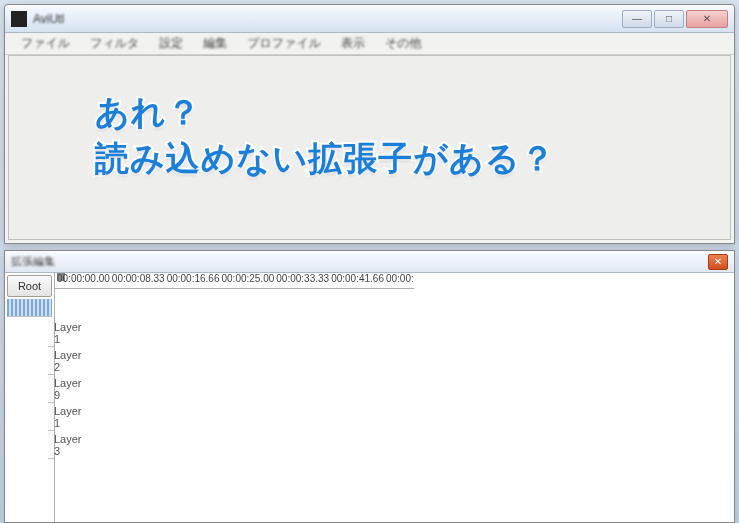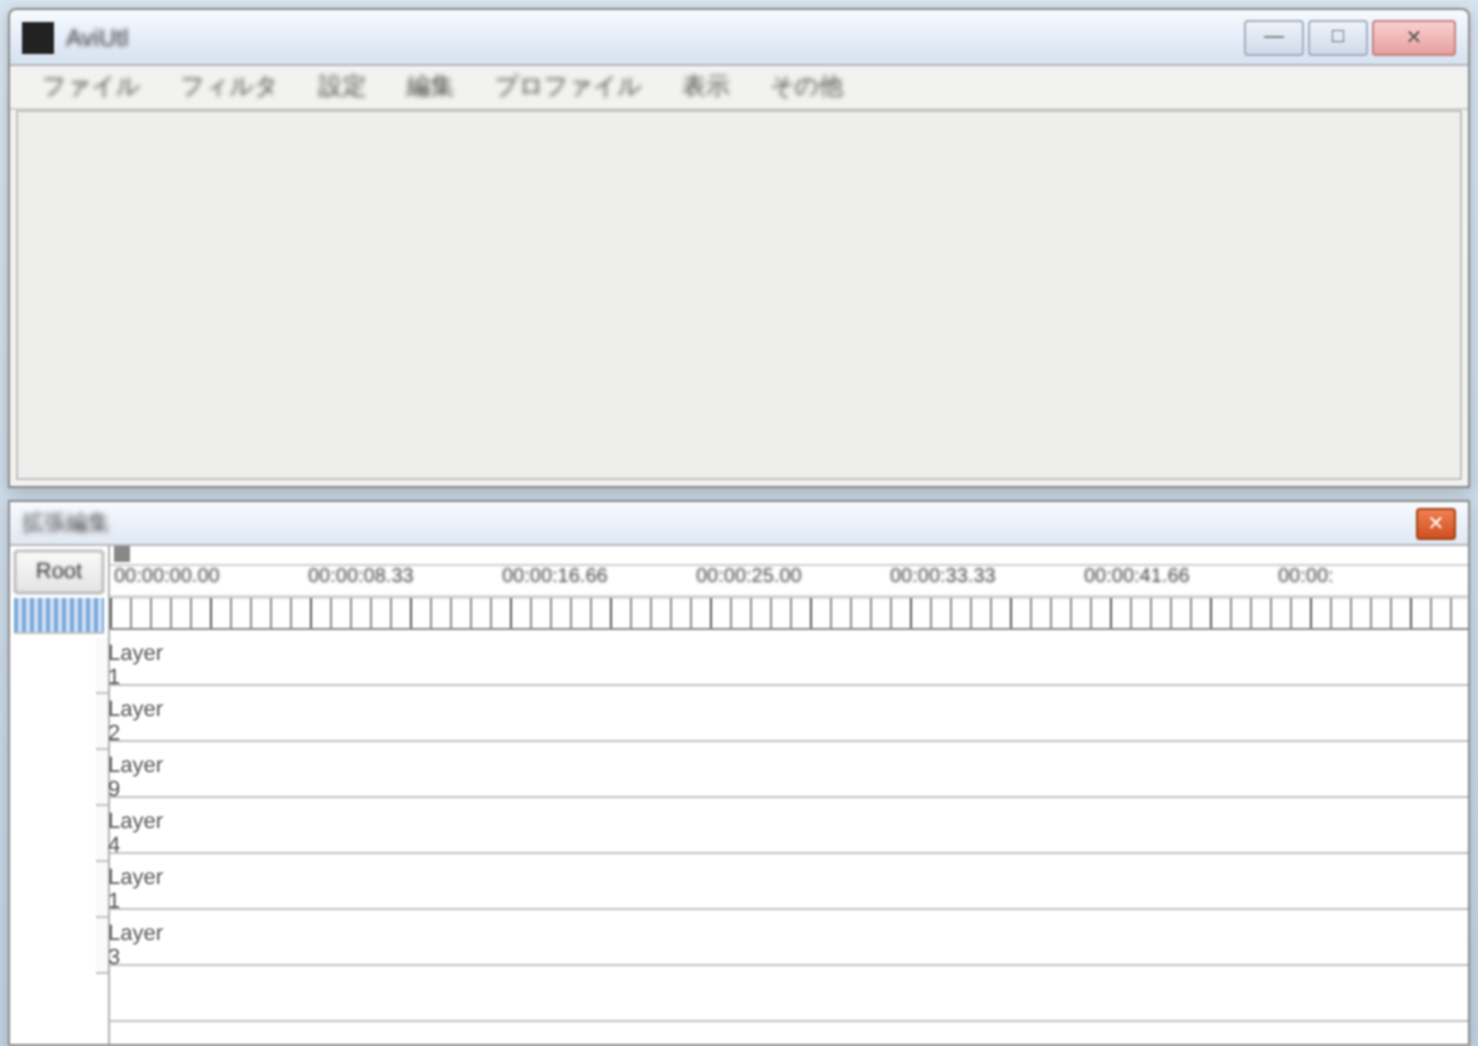--- a/index.html
+++ b/index.html
@@ -258,6 +258,7 @@
 </div>
 
 <div class="overlay-text">
+  <div class="overlay-line">あれ？</div>
 </div>
 
 <div class="timeline-window">

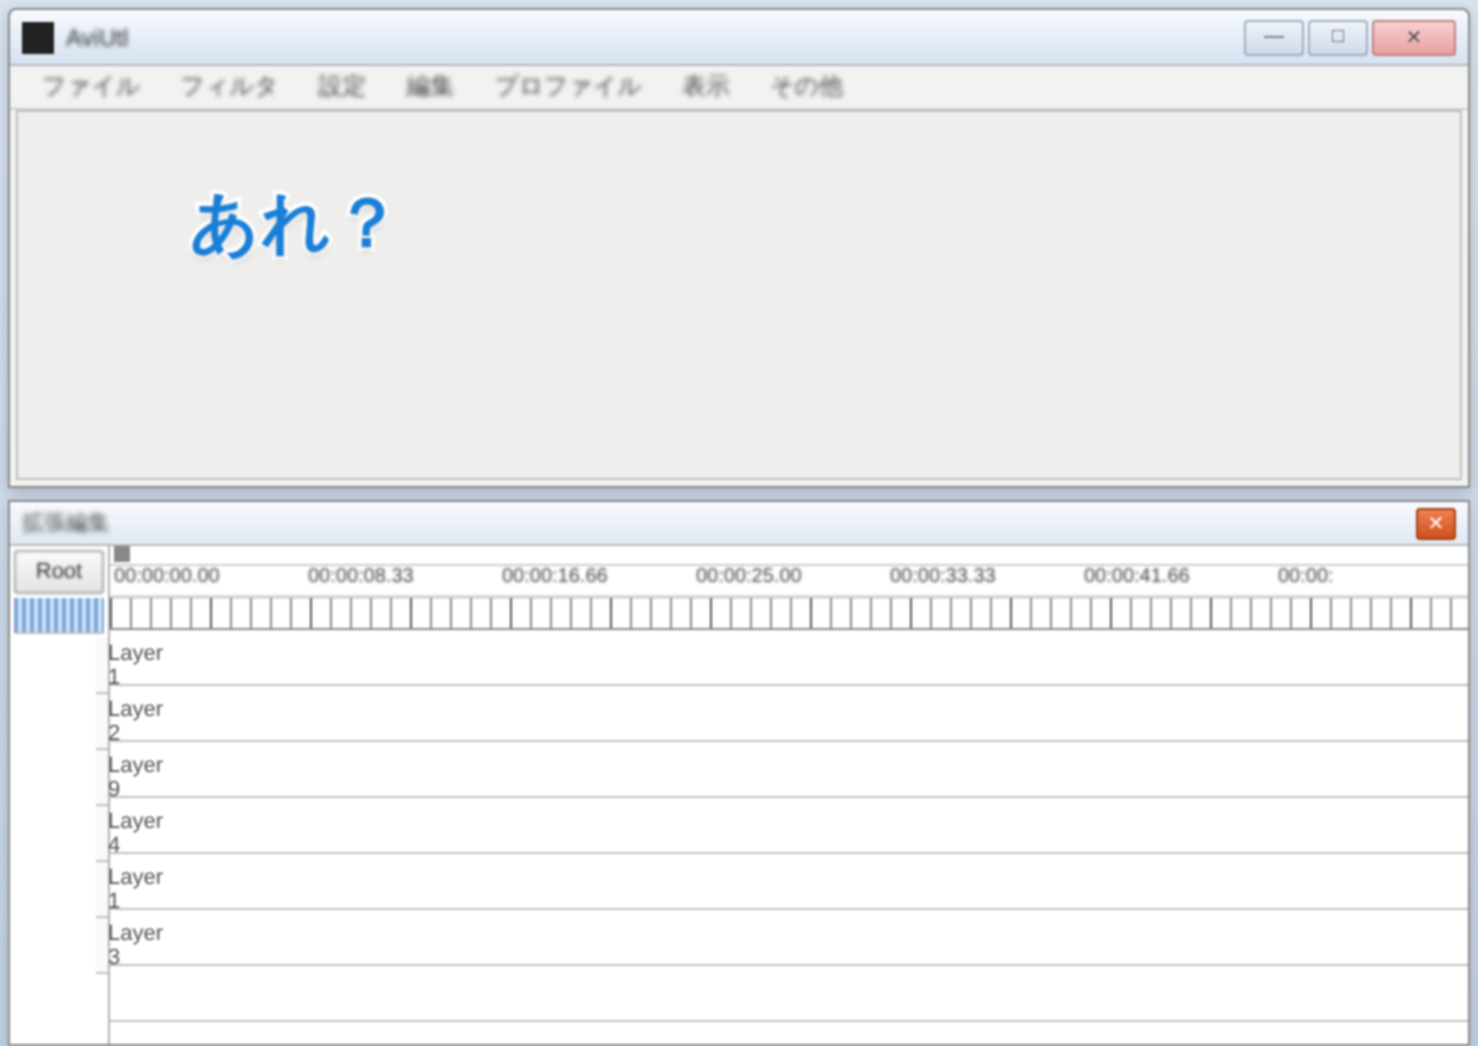--- a/index.html
+++ b/index.html
@@ -259,6 +259,7 @@
 
 <div class="overlay-text">
   <div class="overlay-line">あれ？</div>
+  <div class="overlay-line">読み込めない拡張子がある？</div>
 </div>
 
 <div class="timeline-window">

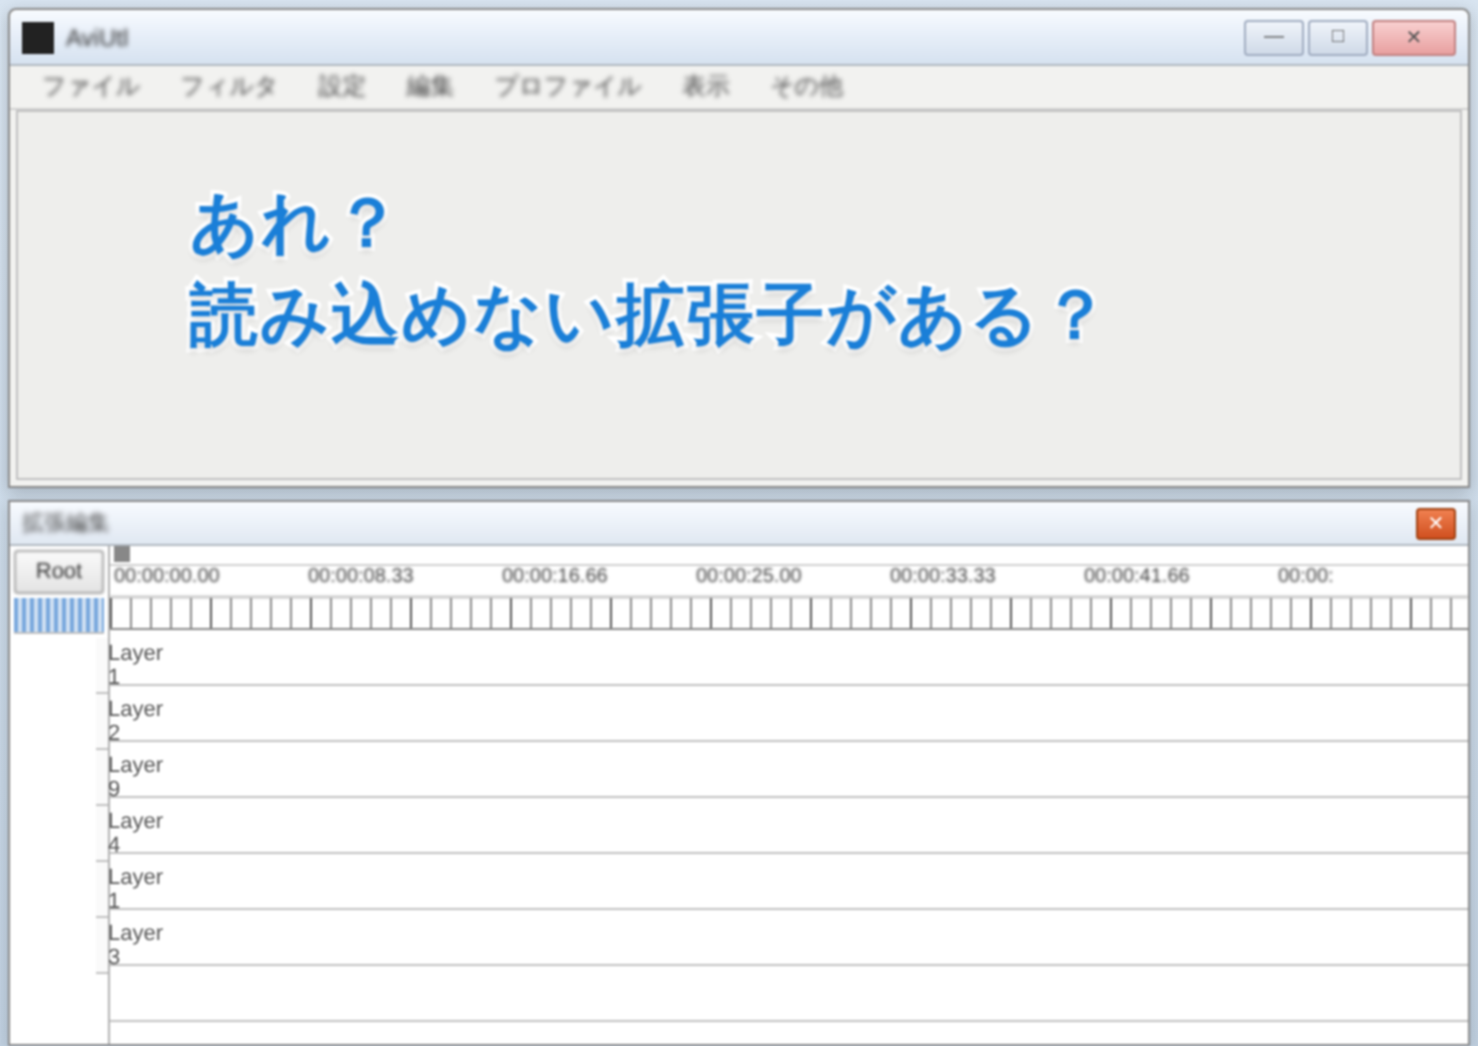--- a/index.html
+++ b/index.html
@@ -183,7 +183,7 @@
   .tl-right {
     flex: 1;
     display: flex;
-    flex-direction: column;
+    flex-direction: row;
     overflow: hidden;
   }
   .tl-marker-row {

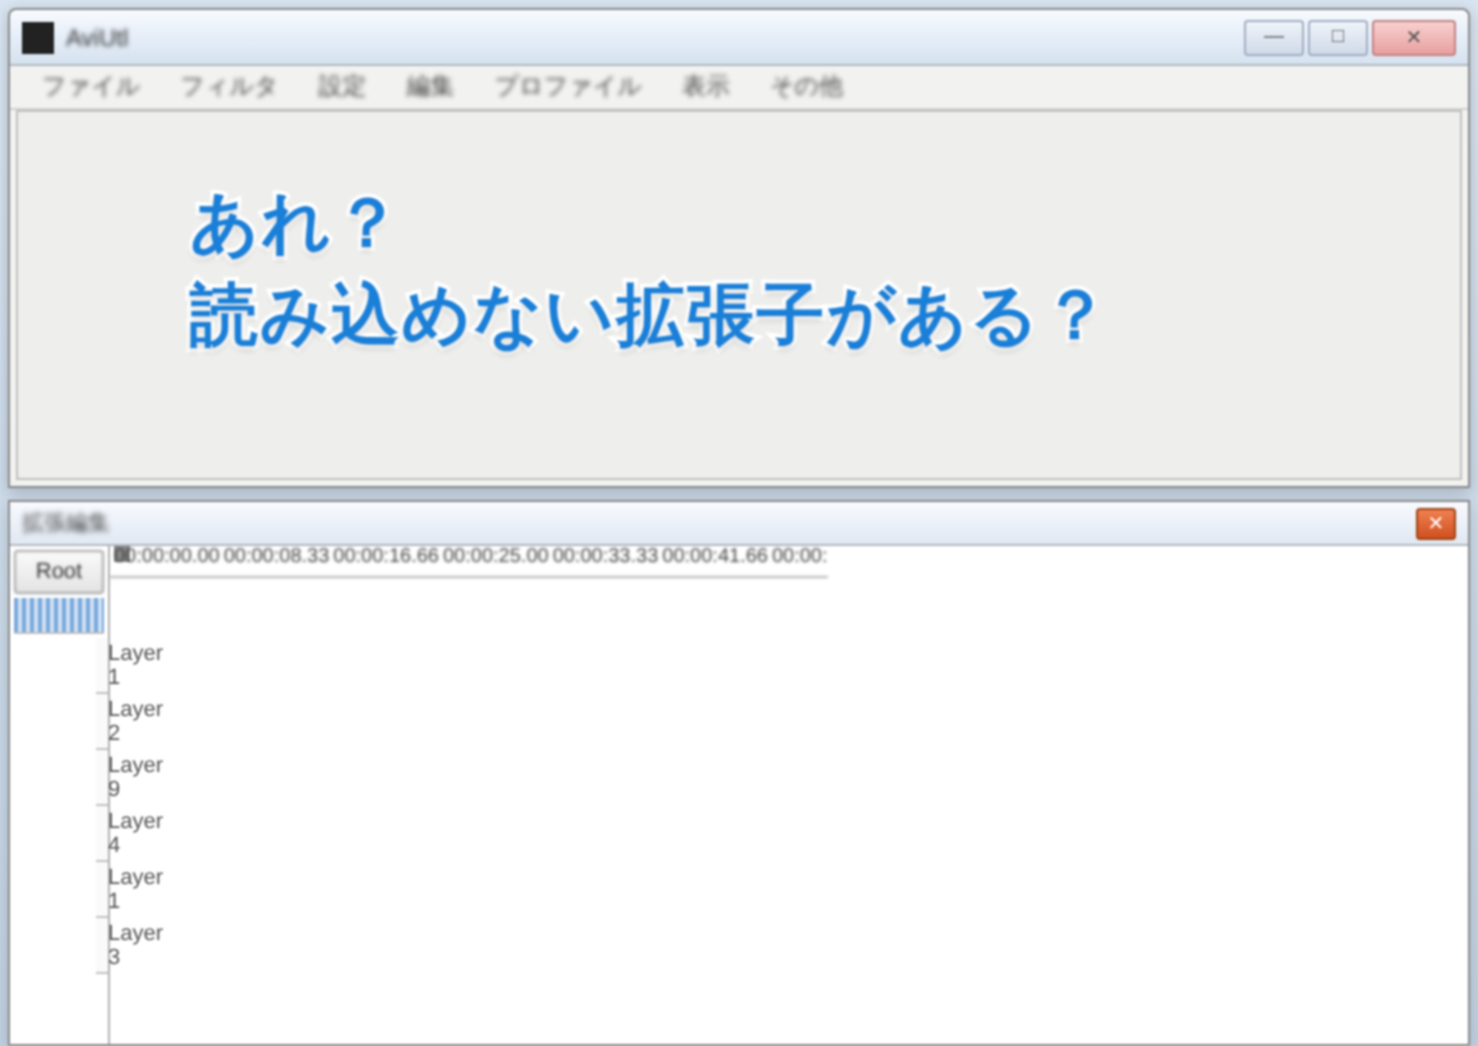--- a/index.html
+++ b/index.html
@@ -274,7 +274,6 @@
       <div class="layer-label">Layer 1</div>
       <div class="layer-label">Layer 2</div>
       <div class="layer-label">Layer 9</div>
-      <div class="layer-label">Layer 4</div>
       <div class="layer-label">Layer 1</div>
       <div class="layer-label">Layer 3</div>
     </div>

